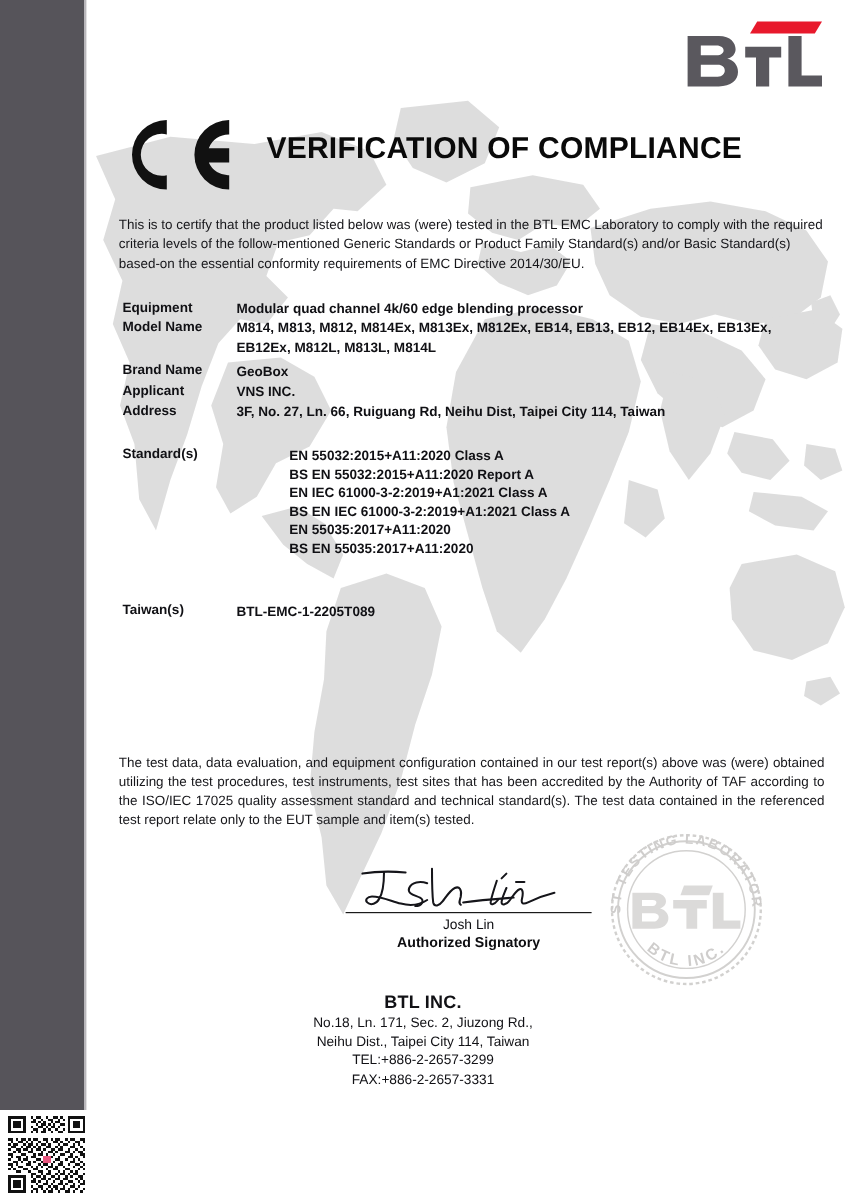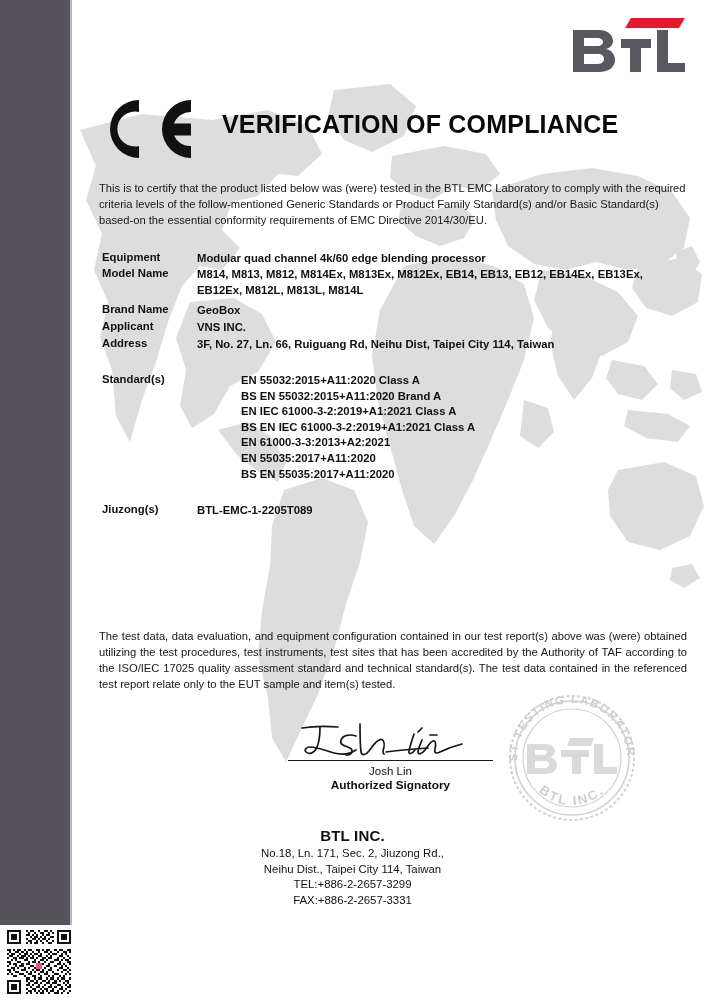--- a/index.html
+++ b/index.html
@@ -330,7 +330,7 @@
       <span class="lbl">Standard(s)</span>
       <span class="val" id="standards-list">
           <div>EN 55032:2015+A11:2020 Class A</div>
-          <div>BS EN 55032:2015+A11:2020 Brand A</div>
+          <div>BS EN 55032:2015+A11:2020 Report A</div>
           <div>EN IEC 61000-3-2:2019+A1:2021 Class A</div>
           <div>BS EN IEC 61000-3-2:2019+A1:2021 Class A</div>
           <div>EN 61000-3-3:2013+A2:2021</div>

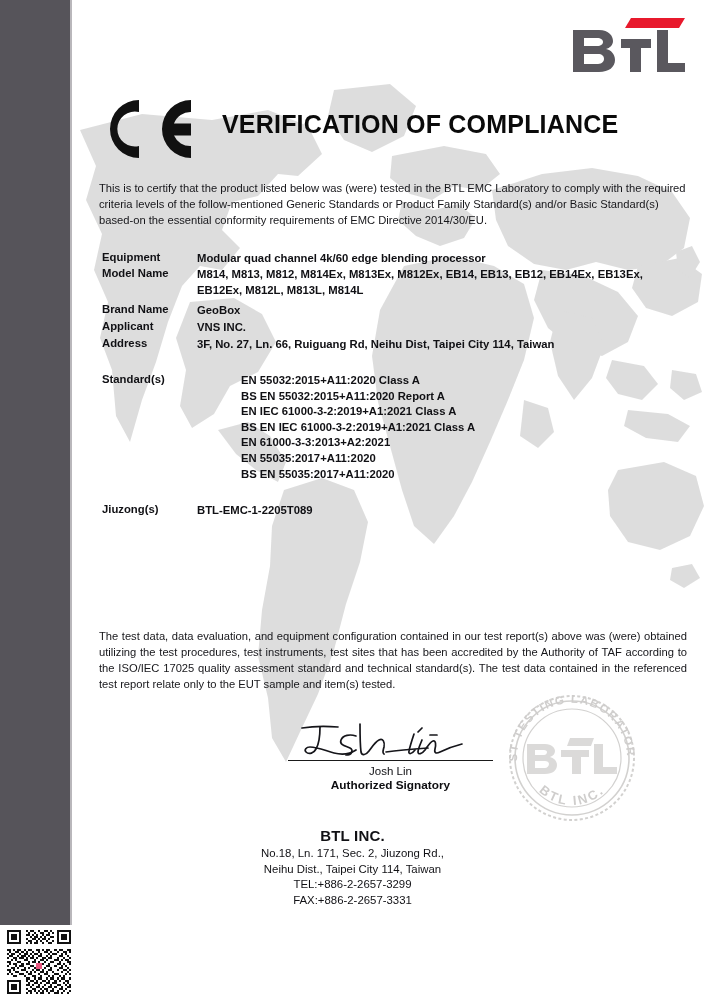--- a/index.html
+++ b/index.html
@@ -333,7 +333,6 @@
           <div>BS EN 55032:2015+A11:2020 Report A</div>
           <div>EN IEC 61000-3-2:2019+A1:2021 Class A</div>
           <div>BS EN IEC 61000-3-2:2019+A1:2021 Class A</div>
-          <div>EN 61000-3-3:2013+A2:2021</div>
           <div>EN 55035:2017+A11:2020</div>
           <div>BS EN 55035:2017+A11:2020</div>
         </span>

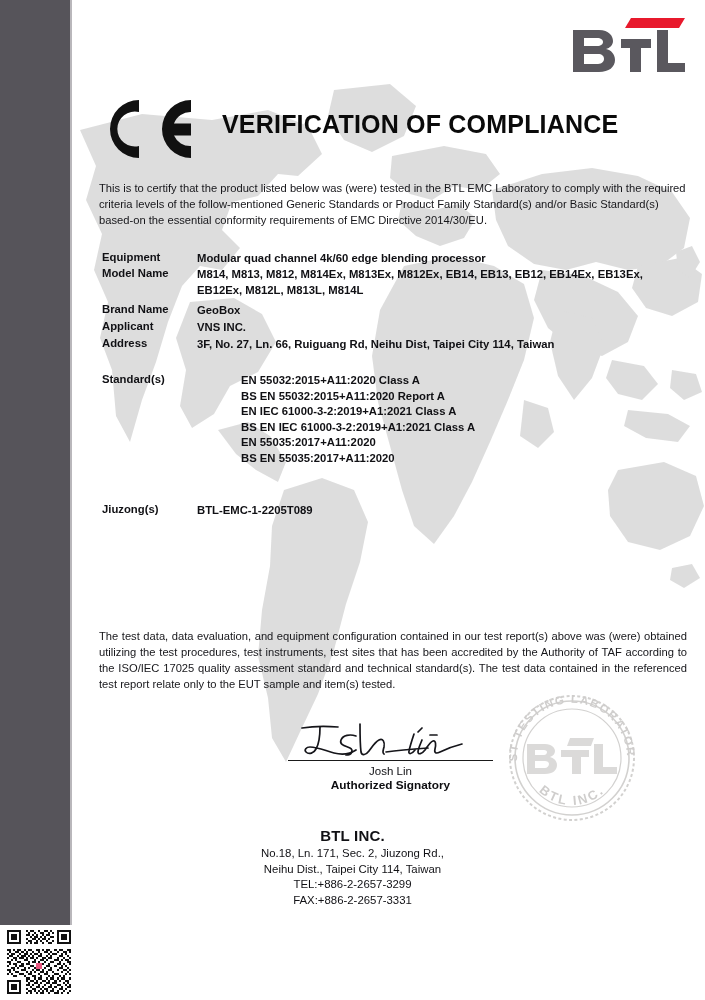--- a/index.html
+++ b/index.html
@@ -339,7 +339,7 @@
     </div>
 
     <div class="row" id="row-reports">
-      <span class="lbl">Jiuzong(s)</span>
+      <span class="lbl">Taiwan(s)</span>
       <span class="val">BTL-EMC-1-2205T089</span>
     </div>
 

